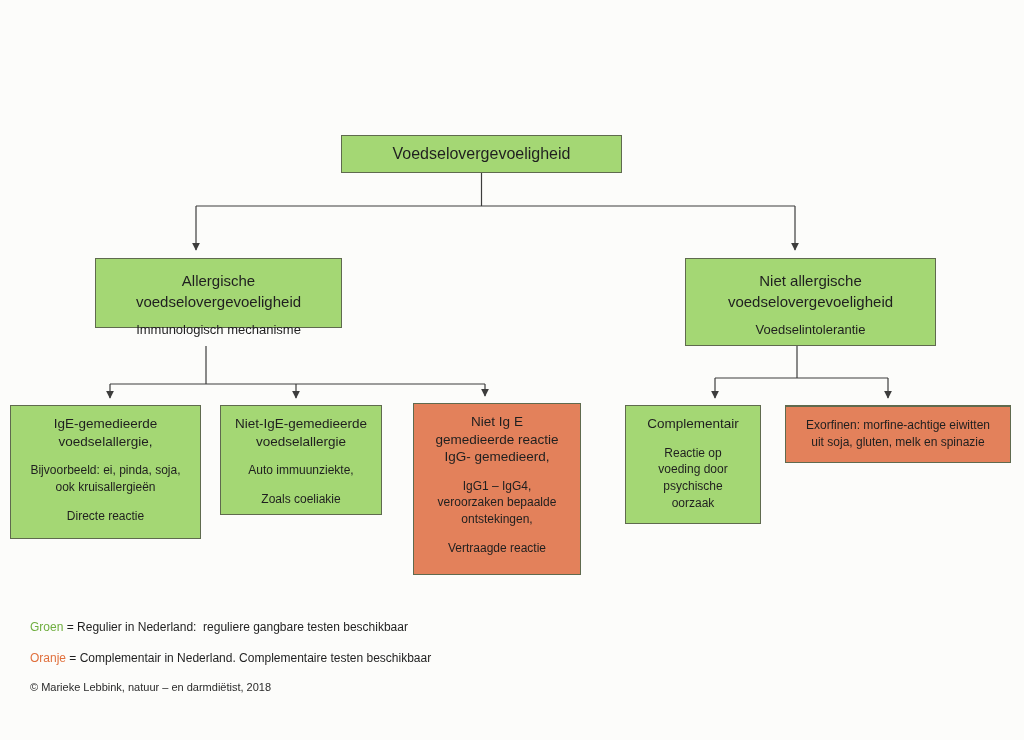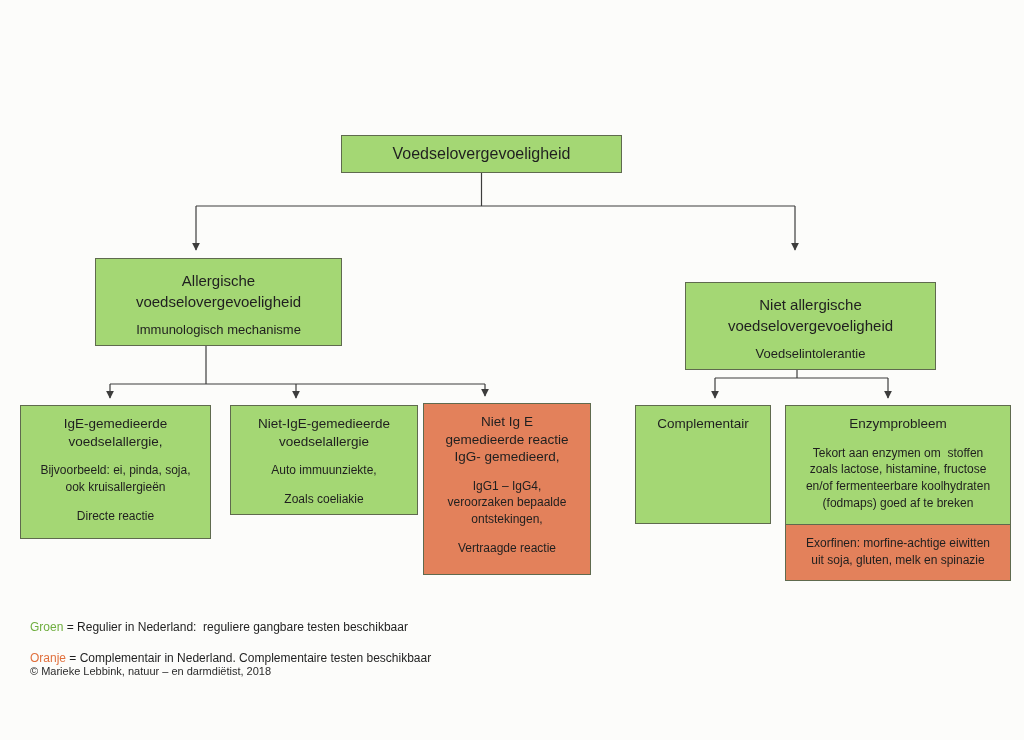--- a/index.html
+++ b/index.html
@@ -85,7 +85,7 @@
     <div class="bindtext">Voedselovergevoeligheid</div>
   </div>
 
-  <div class="node branch-node" style="left:95px; top:258px; width:247px; height:88px;">
+  <div class="node branch-node" style="left:95px; top:258px; width:247px; height:70px;">
     <div class="branch-title bindtext">Allergische
 voedselovergevoeligheid</div>
     <div class="branch-sub bindtext">Immunologisch mechanisme</div>

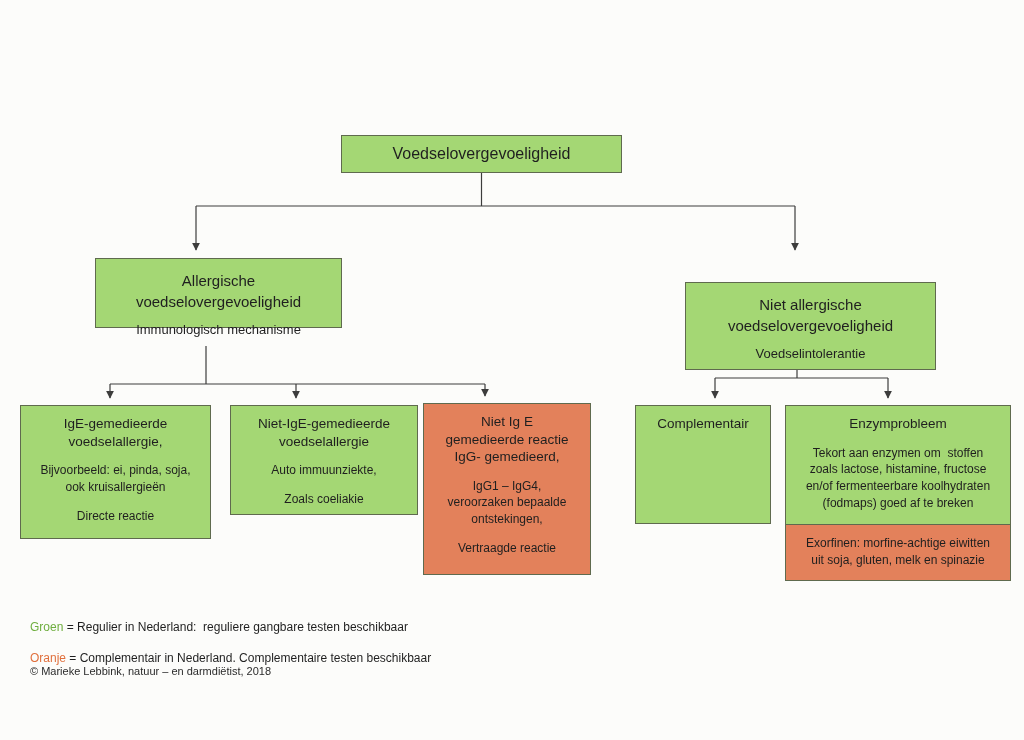--- a/index.html
+++ b/index.html
@@ -91,7 +91,7 @@
     <div class="branch-sub bindtext">Immunologisch mechanisme</div>
   </div>
 
-  <div class="node branch-node" style="left:685px; top:258px; width:251px; height:88px;margin-top:24px;">
+  <div class="node branch-node" style="left:685px; top:258px; width:251px; height:88px;">
     <div class="branch-title bindtext">Niet allergische
 voedselovergevoeligheid</div>
     <div class="branch-sub bindtext">Voedselintolerantie</div>

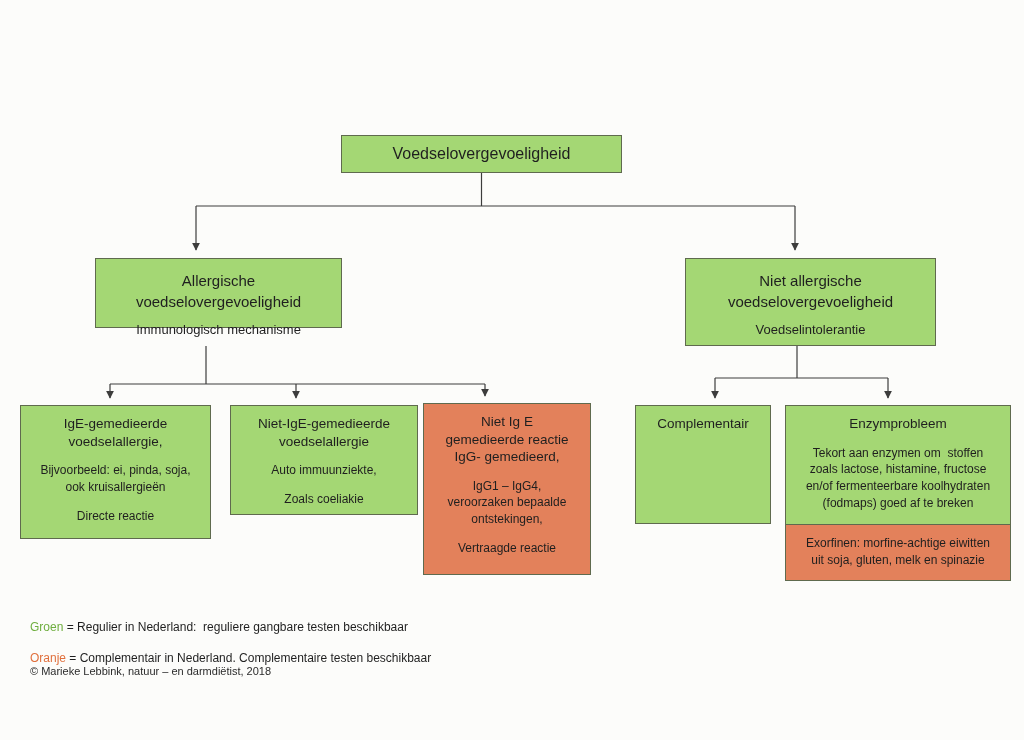--- a/index.html
+++ b/index.html
@@ -32,7 +32,7 @@
   .branch-title { font-size:15px; line-height:1.4; }
   .branch-sub   { font-size:13px; margin-top:10px; }
 
-  .leaf { padding:9px 9px;margin-left:10px; }
+  .leaf { padding:9px 9px; }
   .leaf-title  { font-size:13.5px; line-height:1.3; }
   .leaf-body   { font-size:12px;   line-height:1.4; margin-top:12px; }
   .leaf-footer { font-size:12px;   margin-top:13px; }

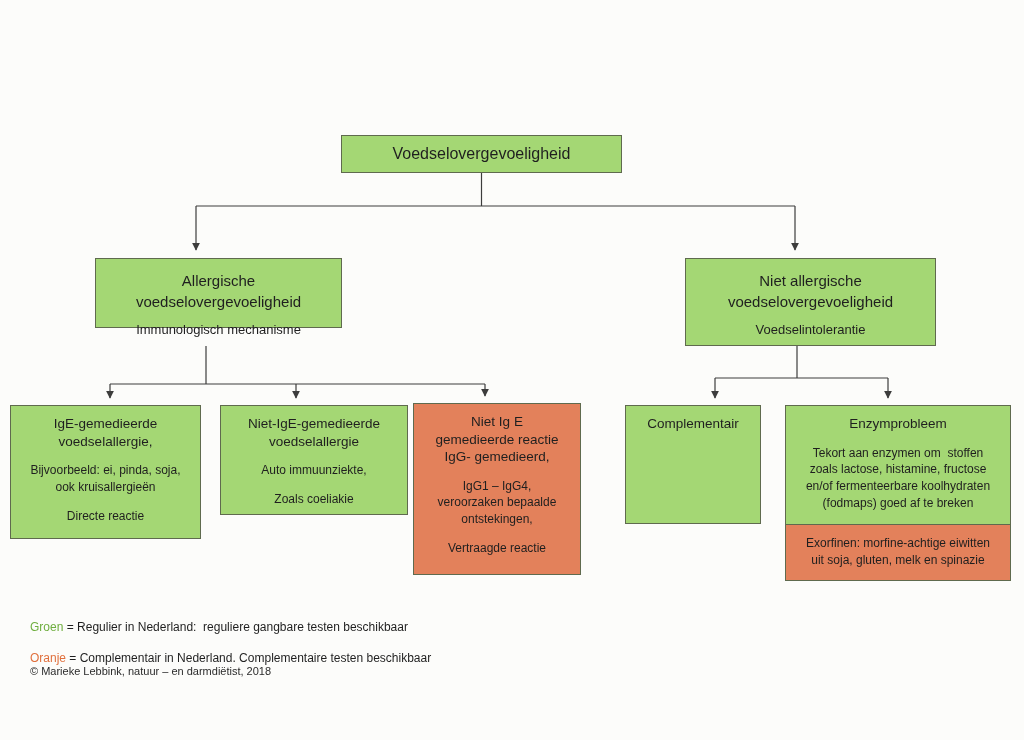--- a/index.html
+++ b/index.html
@@ -105,7 +105,7 @@
     <div class="leaf-footer bindtext">Directe reactie</div>
   </div>
 
-  <div class="node leaf" style="left:220px; top:405px; width:188px; height:110px;">
+  <div class="node leaf" style="left:220px; top:405px; width:162px; height:110px;">
     <div class="leaf-title bindtext">Niet-IgE-gemedieerde
 voedselallergie</div>
     <div class="leaf-body bindtext">Auto immuunziekte,</div>

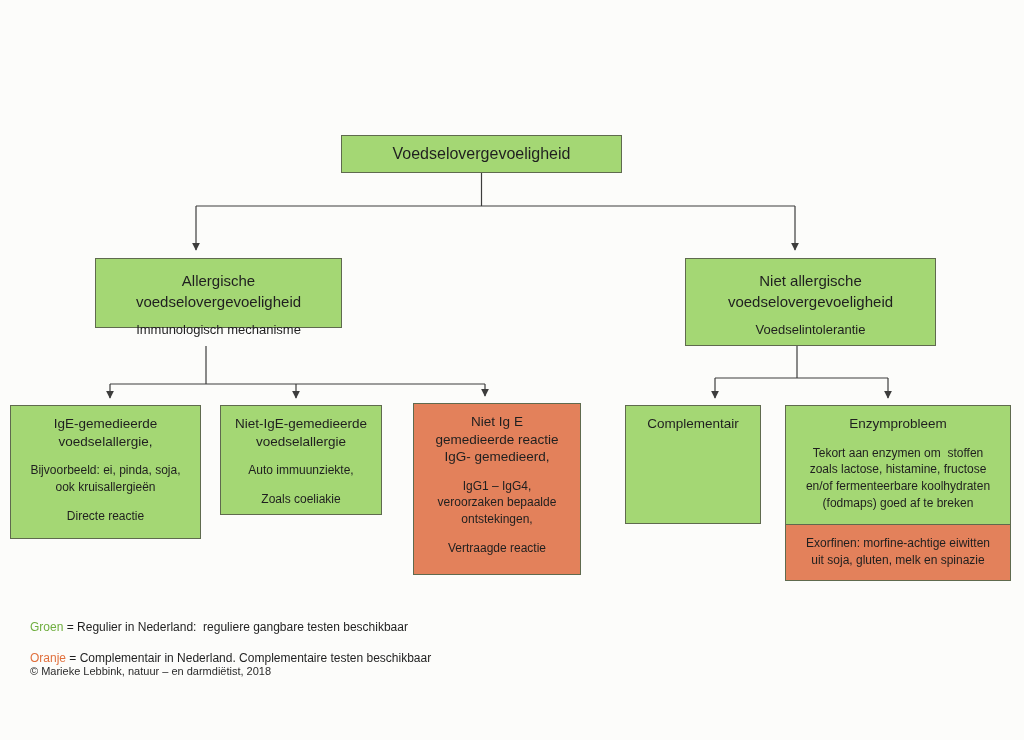--- a/index.html
+++ b/index.html
@@ -127,13 +127,6 @@
   </div>
 
   <div class="node combo" style="left:785px; top:405px; width:226px;">
-    <div class="combo-green">
-      <div class="leaf-title bindtext">Enzymprobleem</div>
-      <div class="leaf-body bindtext">Tekort aan enzymen om  stoffen
-zoals lactose, histamine, fructose
-en/of fermenteerbare koolhydraten
-(fodmaps) goed af te breken</div>
-    </div>
     <div class="combo-orange bindtext">Exorfinen: morfine-achtige eiwitten
 uit soja, gluten, melk en spinazie</div>
   </div>

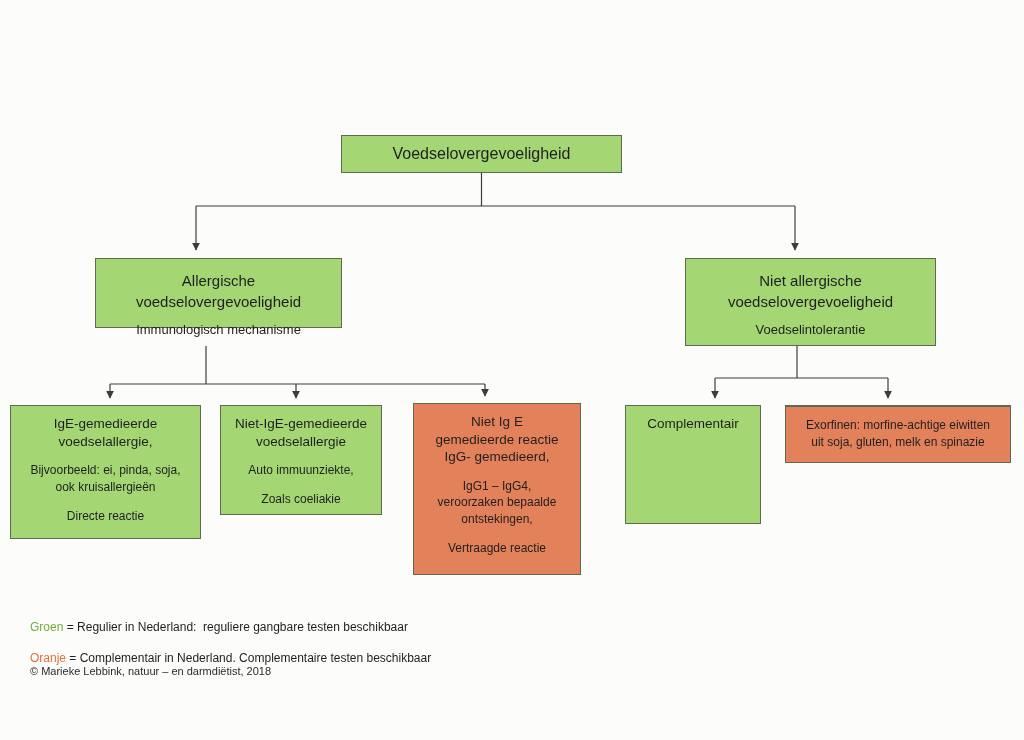--- a/index.html
+++ b/index.html
@@ -124,6 +124,10 @@
 
   <div class="node leaf" style="left:625px; top:405px; width:136px; height:119px;">
     <div class="leaf-title bindtext">Complementair</div>
+    <div class="leaf-body bindtext">Reactie op
+voeding door
+psychische
+oorzaak</div>
   </div>
 
   <div class="node combo" style="left:785px; top:405px; width:226px;">

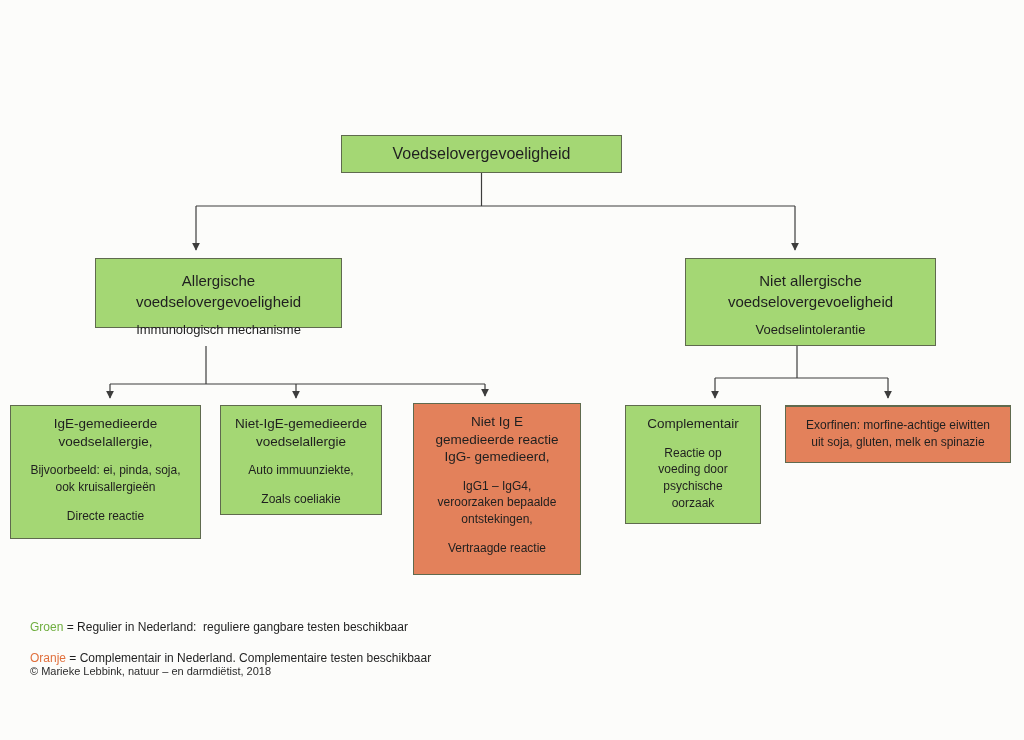--- a/index.html
+++ b/index.html
@@ -141,7 +141,7 @@
   <div class="legend-line" style="top:651px;">
     <span class="legend-term-orange bindtext">Oranje</span><span class="bindtext"> = Complementair in Nederland. Complementaire testen beschikbaar</span>
   </div>
-  <div class="copyright bindtext" style="top:665px;">© Marieke Lebbink, natuur – en darmdiëtist, 2018</div>
+  <div class="copyright bindtext" style="top:681px;">© Marieke Lebbink, natuur – en darmdiëtist, 2018</div>
 
 </div>
 

